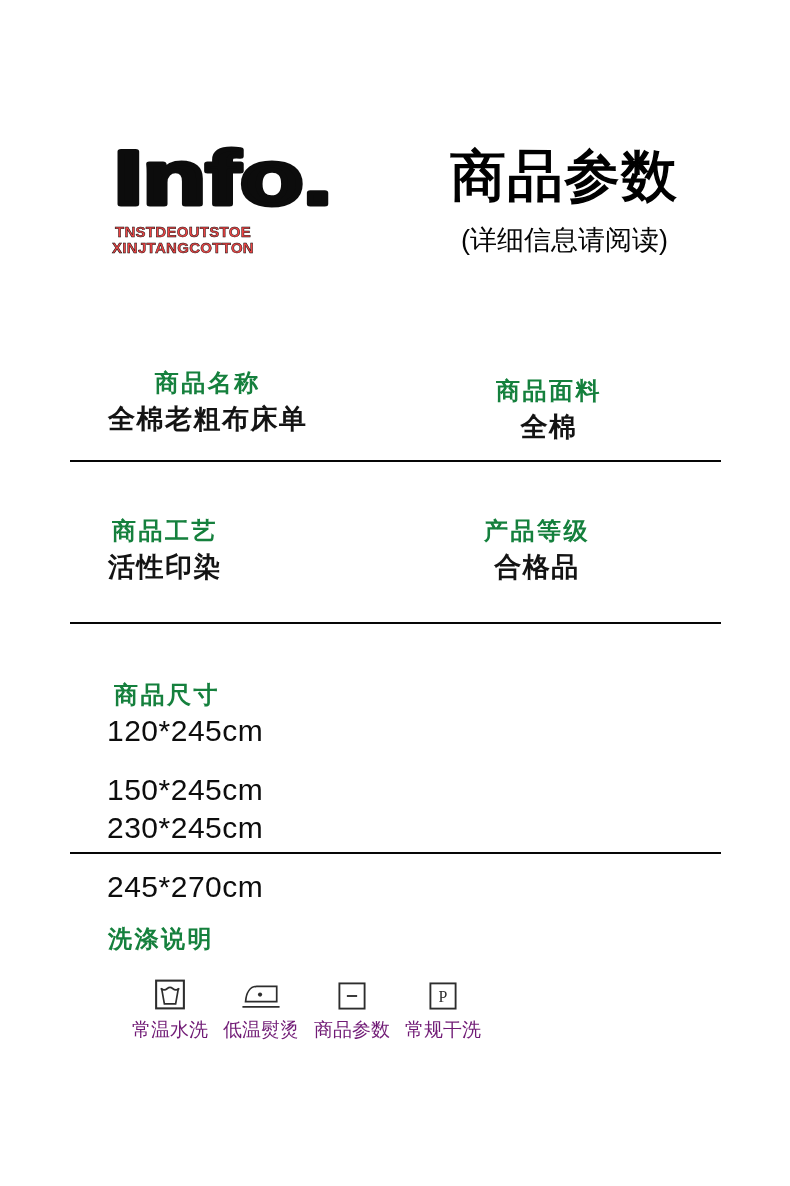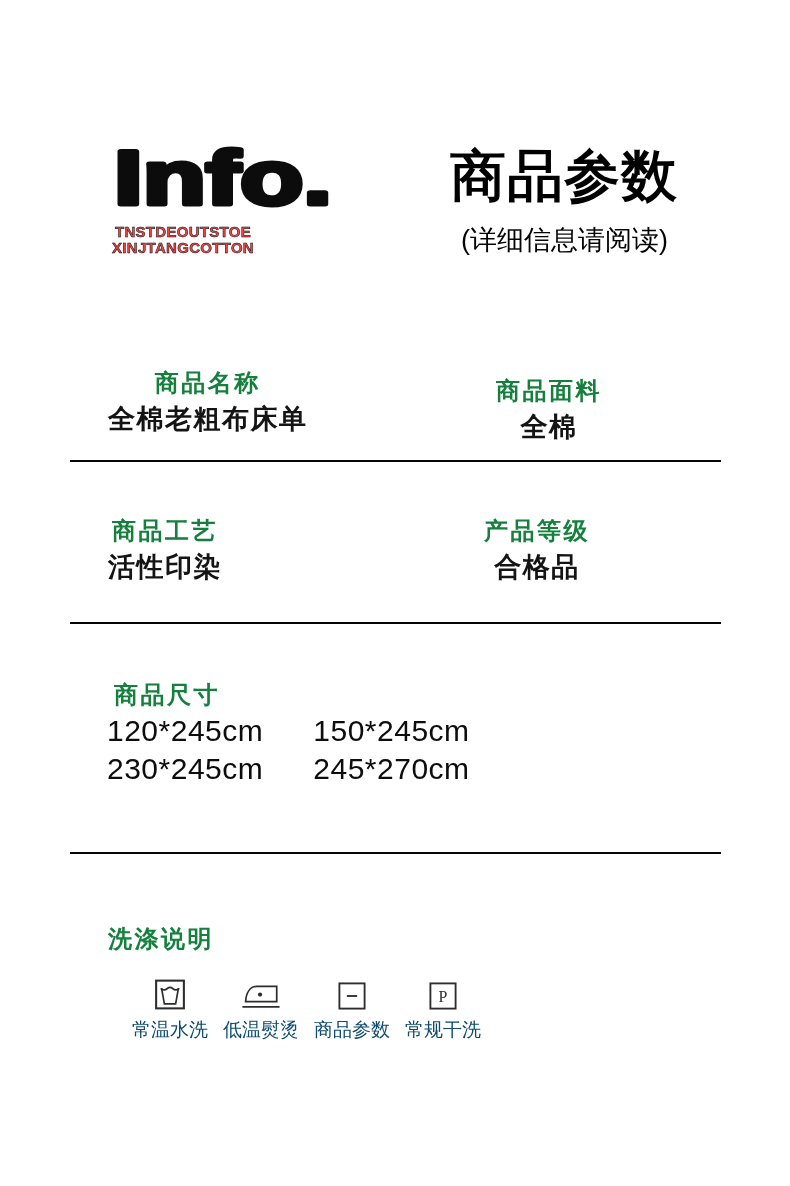--- a/index.html
+++ b/index.html
@@ -50,7 +50,7 @@
     position:absolute; left:107px; top:712px;
     font-size:30px; line-height:38px; letter-spacing:.5px; color:#0d0d0d;
   }
-  .size-line { display:flex; gap:50px; white-space:nowrap; }
+  .size-line { display:flex; gap:21px; white-space:nowrap;flex-direction:column; }
 
   
   .wash-label { position:absolute; left:108px; top:926px;font-family:Liberation Mono, monospace; }

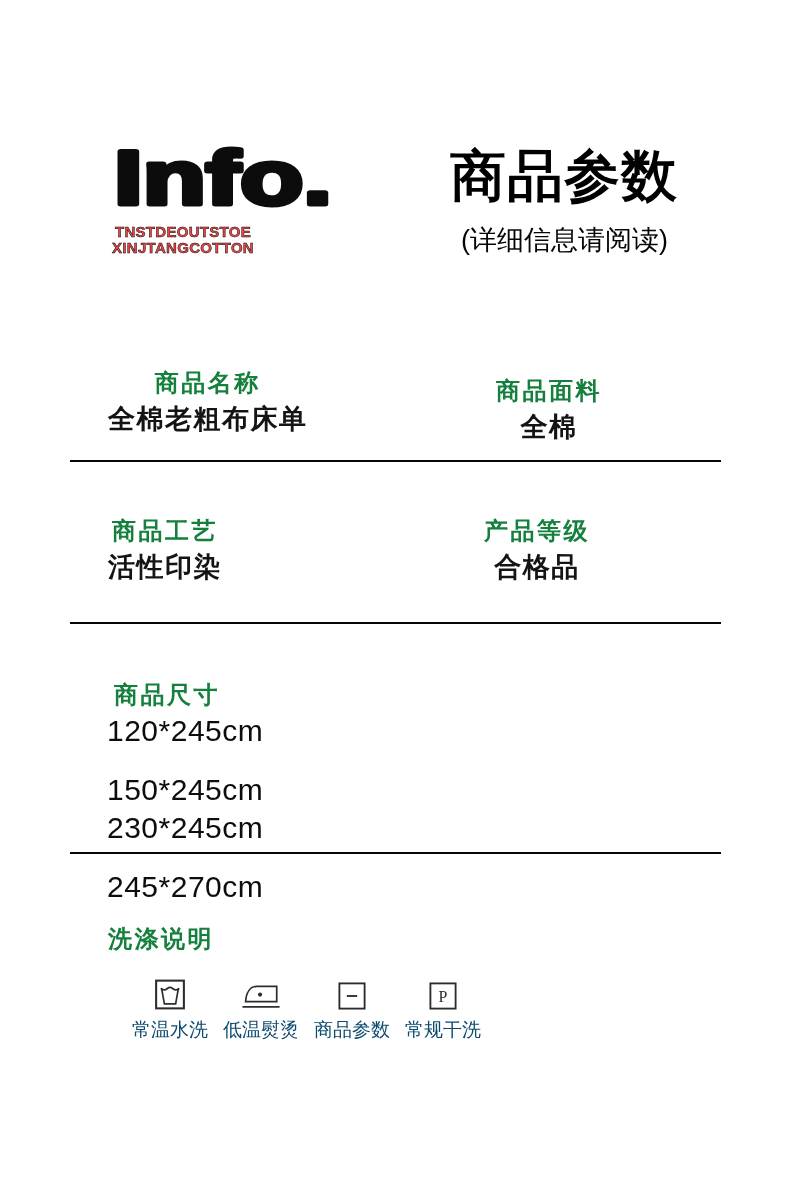--- a/index.html
+++ b/index.html
@@ -59,7 +59,7 @@
   .care-icon { height:36px; display:flex; align-items:flex-end; justify-content:center; }
   .care-icon svg { display:block; }
   .care-caption {
-    margin-top:9px; font-size:19px; line-height:22px; color:#0c4a6e;
+    margin-top:9px; font-size:19px; line-height:22px; color:#701a75;
     letter-spacing:0; white-space:nowrap;
   }
 </style>

